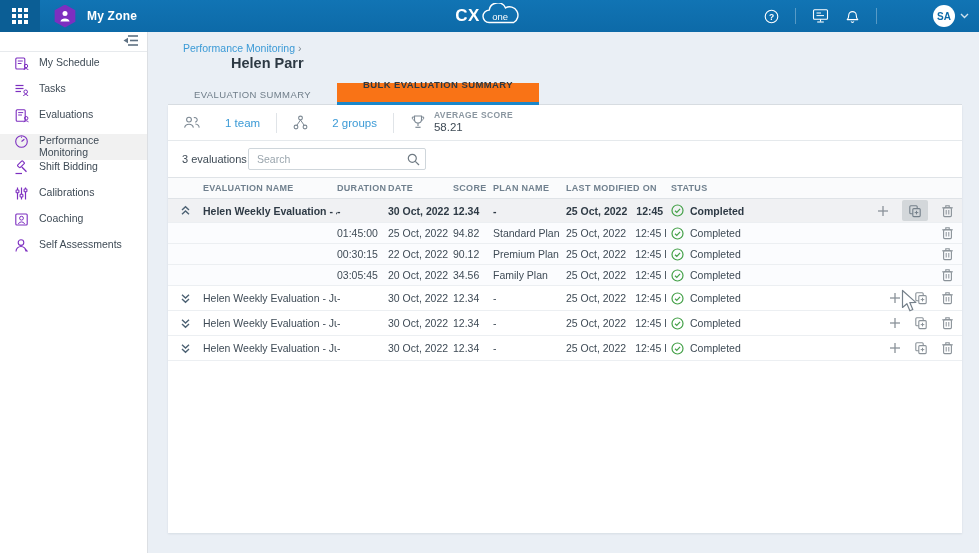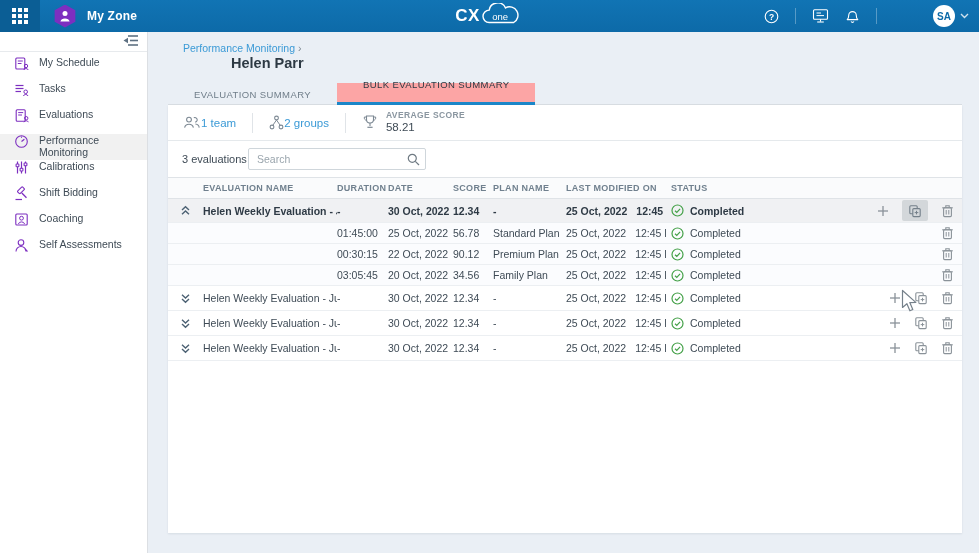--- a/index.html
+++ b/index.html
@@ -40,7 +40,7 @@
 
   .tabs { position:absolute; top:51px; left:0; width:794px; height:22px; display:flex; border-bottom:1px solid #d8dde2; }
   .tab { height:22px; display:flex; align-items:center; justify-content:center; padding:0 26px; font-size:9.5px; letter-spacing:.4px; color:#6f7d89; cursor:pointer; }
-  .tab.active { background:#fca5a5; color:#2d3943; font-weight:400; border-bottom:3px solid #1b87c9; padding-bottom:16px; }
+  .tab.active { background:#f97316; color:#2d3943; font-weight:700; border-bottom:3px solid #1b87c9; padding-bottom:16px; }
 
   .card { position:absolute; top:73px; left:0; width:794px; height:428px; background:#fff; box-shadow:0 1px 2px rgba(40,60,80,.10); }
 

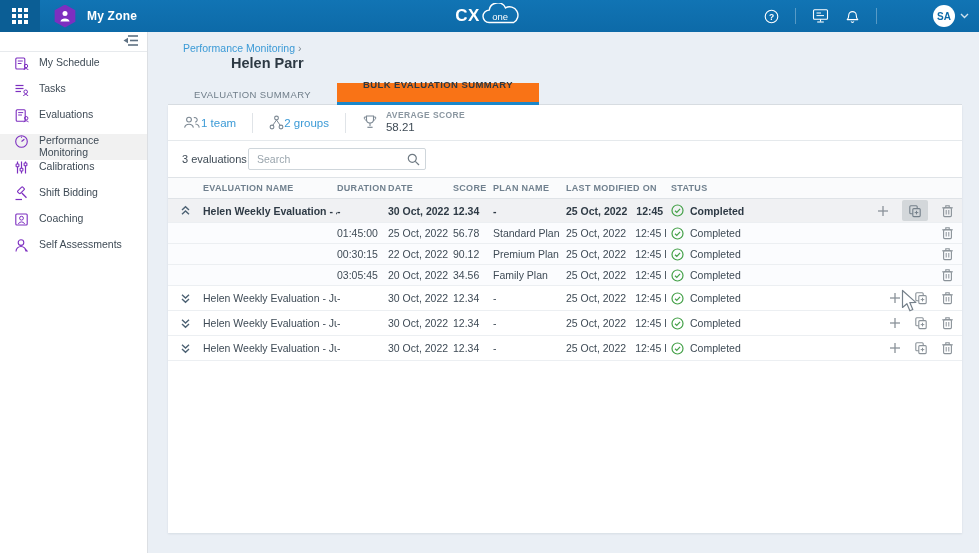--- a/index.html
+++ b/index.html
@@ -45,7 +45,7 @@
   .card { position:absolute; top:73px; left:0; width:794px; height:428px; background:#fff; box-shadow:0 1px 2px rgba(40,60,80,.10); }
 
   .stats { height:36px; display:flex; align-items:center; border-bottom:1px solid #e5e9ec; padding-left:15px; }
-  .stat-link { display:flex; align-items:center; gap:0; cursor:pointer; }
+  .stat-link { display:flex; align-items:center; gap:24px; cursor:pointer; }
   .stat-link .txt { font-size:11.5px; color:#3b9ad6; }
   .stat-div { width:1px; height:20px; background:#e0e4e8; margin:0 16px; }
   .avg { display:flex; align-items:center; gap:8px; }

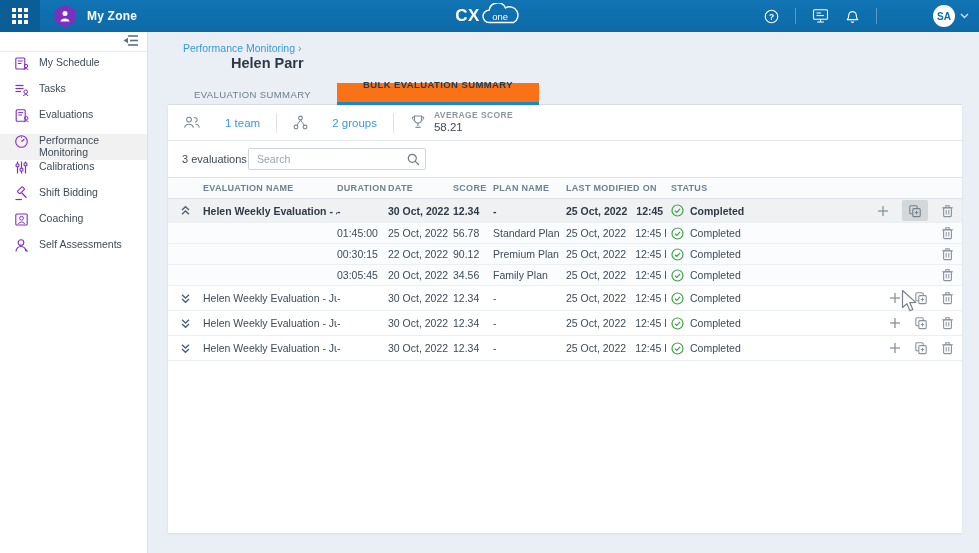--- a/index.html
+++ b/index.html
@@ -207,6 +207,15 @@
 
       <div class="sb-item">
         <svg width="15" height="15" viewBox="0 0 15 15">
+          <rect x="5.2" y="0.8" width="3.6" height="7" rx="0.8" transform="rotate(45 7 4.3)" fill="none" stroke="#7d2fc0" stroke-width="1.1"></rect>
+          <line x1="7.8" y1="7" x2="12.5" y2="11.7" stroke="#7d2fc0" stroke-width="1.3"></line>
+          <line x1="1.5" y1="13.5" x2="8" y2="13.5" stroke="#7d2fc0" stroke-width="1.2"></line>
+        </svg>
+        <span class="lbl">Shift Bidding</span>
+      </div>
+
+      <div class="sb-item">
+        <svg width="15" height="15" viewBox="0 0 15 15">
           <line x1="3.5" y1="1.5" x2="3.5" y2="13.5" stroke="#7d2fc0" stroke-width="1.2"></line>
           <line x1="7.5" y1="1.5" x2="7.5" y2="13.5" stroke="#7d2fc0" stroke-width="1.2"></line>
           <line x1="11.5" y1="1.5" x2="11.5" y2="13.5" stroke="#7d2fc0" stroke-width="1.2"></line>
@@ -215,15 +224,6 @@
           <rect x="10.1" y="3" width="2.8" height="2.8" rx="0.6" fill="#fff" stroke="#7d2fc0" stroke-width="1.1"></rect>
         </svg>
         <span class="lbl">Calibrations</span>
-      </div>
-
-      <div class="sb-item">
-        <svg width="15" height="15" viewBox="0 0 15 15">
-          <rect x="5.2" y="0.8" width="3.6" height="7" rx="0.8" transform="rotate(45 7 4.3)" fill="none" stroke="#7d2fc0" stroke-width="1.1"></rect>
-          <line x1="7.8" y1="7" x2="12.5" y2="11.7" stroke="#7d2fc0" stroke-width="1.3"></line>
-          <line x1="1.5" y1="13.5" x2="8" y2="13.5" stroke="#7d2fc0" stroke-width="1.2"></line>
-        </svg>
-        <span class="lbl">Shift Bidding</span>
       </div>
 
       <div class="sb-item">

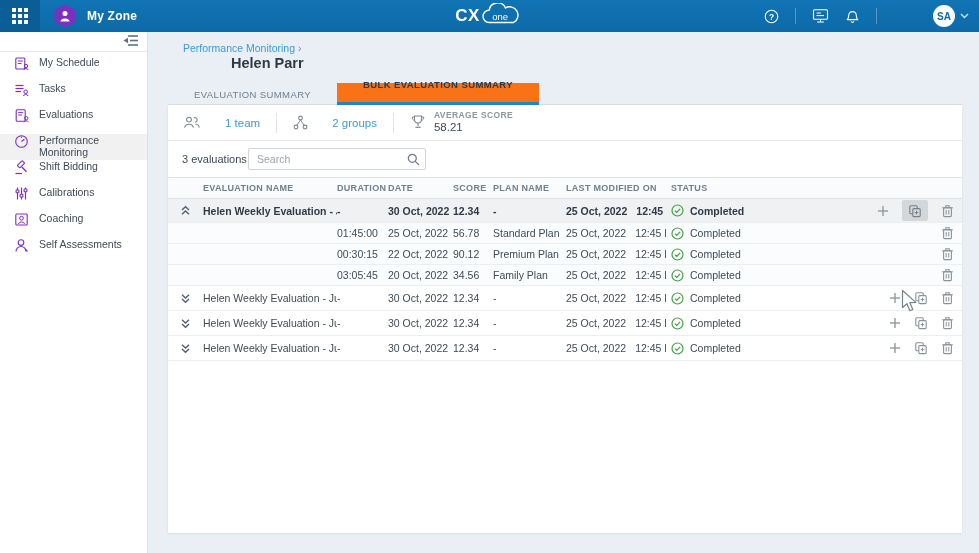--- a/index.html
+++ b/index.html
@@ -379,7 +379,7 @@
             <span class="c"></span>
           <span class="c">01:45:00</span>
           <span class="c">25 Oct, 2022</span>
-          <span class="c">56.78</span>
+          <span class="c">94.82</span>
           <span class="c">Standard Plan</span>
           <span class="c modcell">
               <span>25 Oct, 2022</span>

